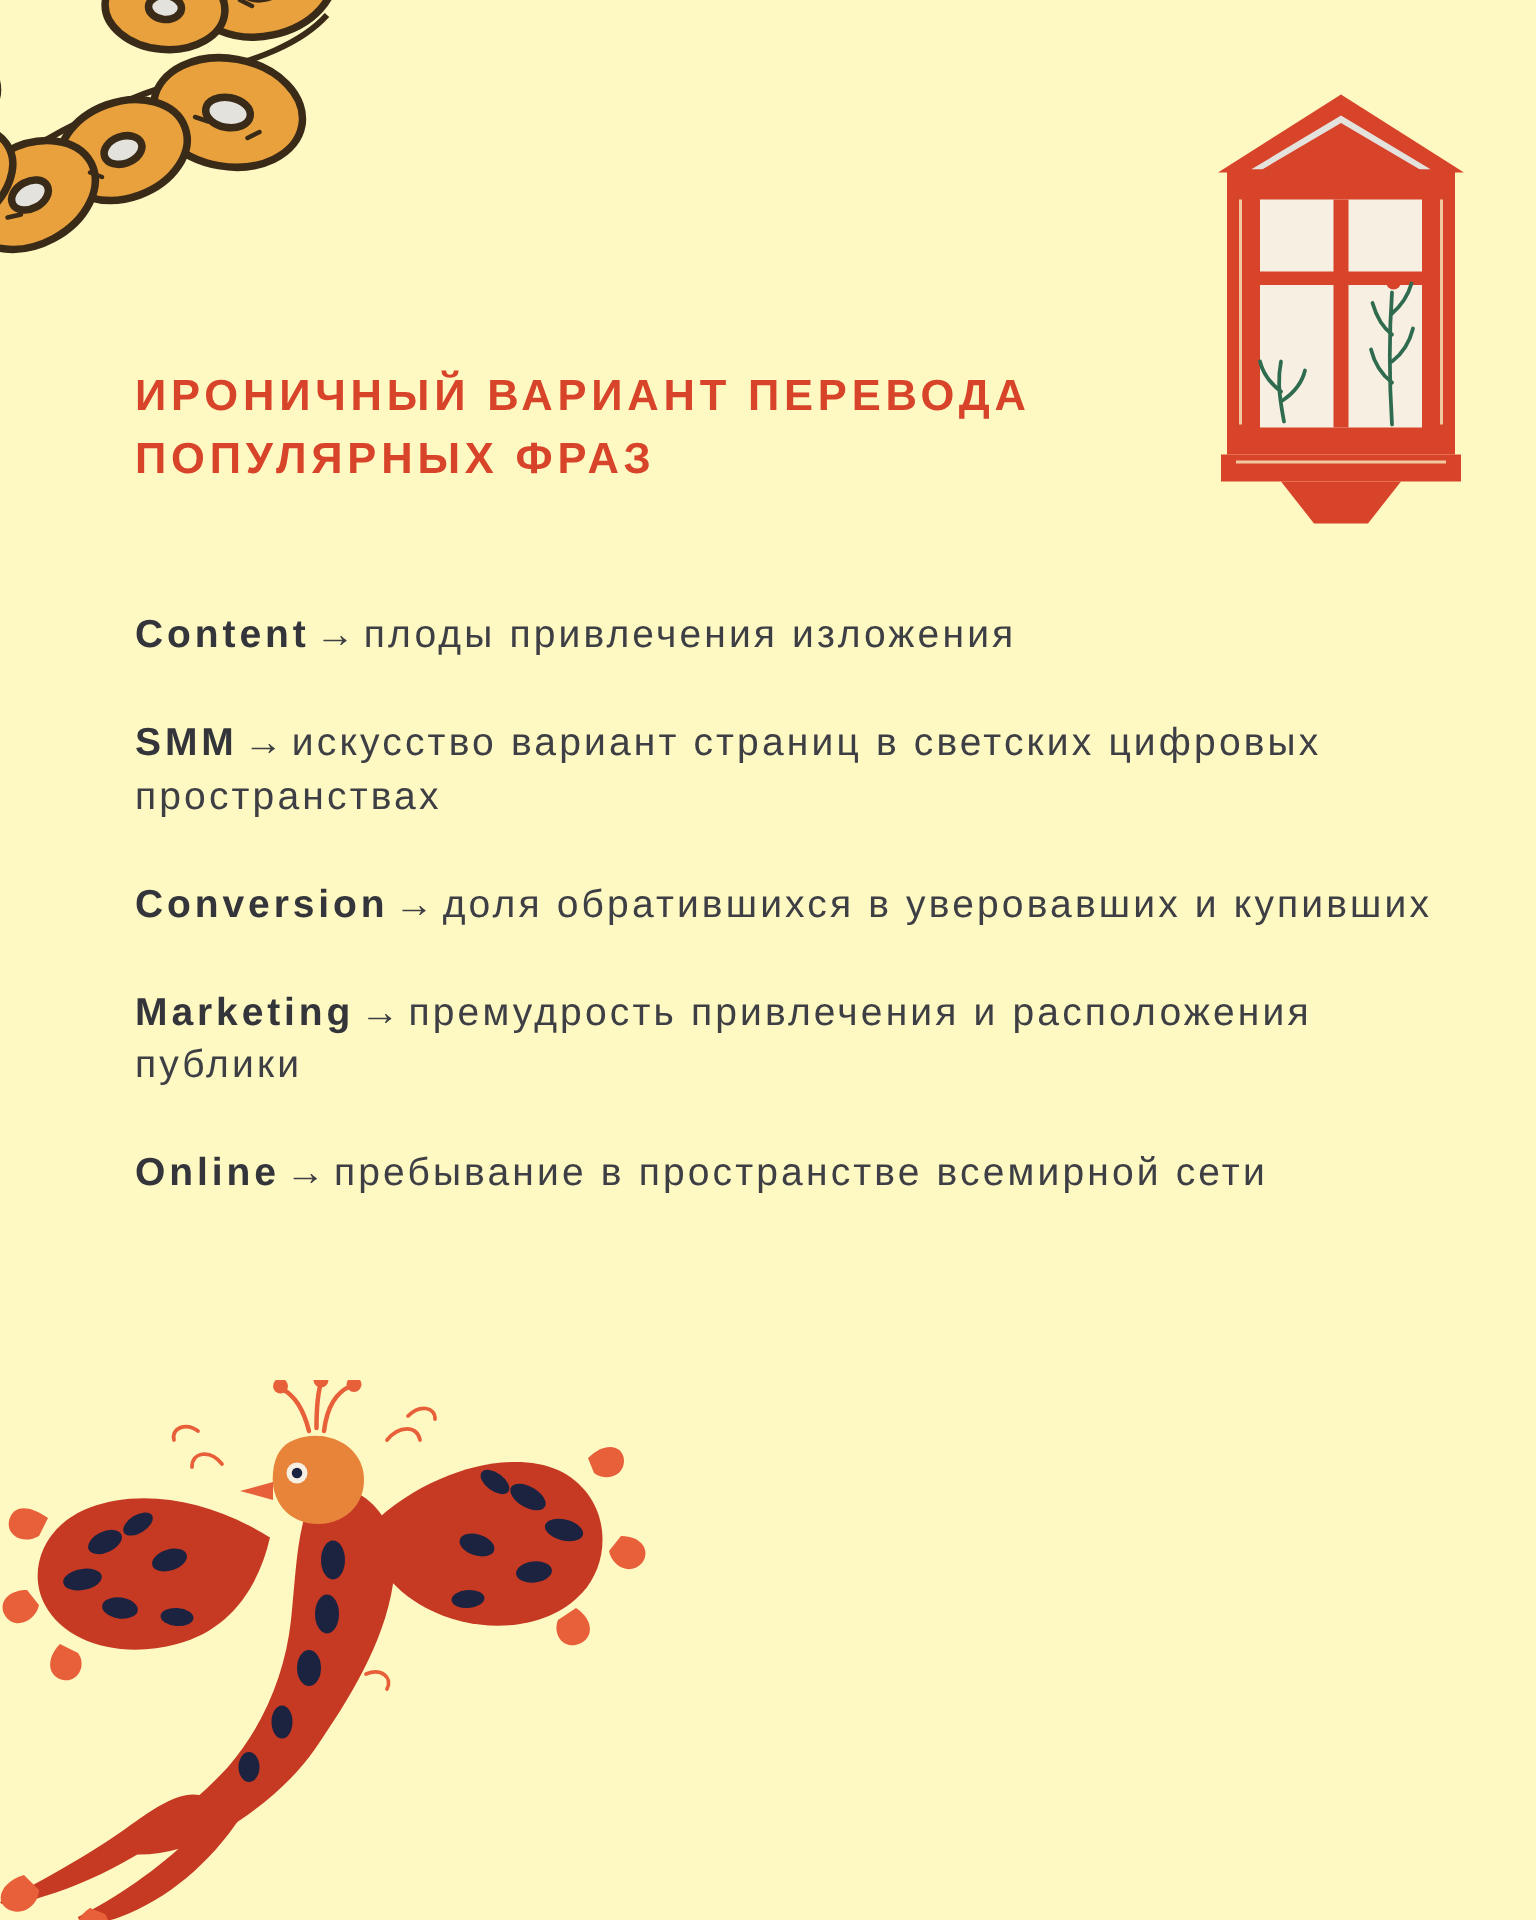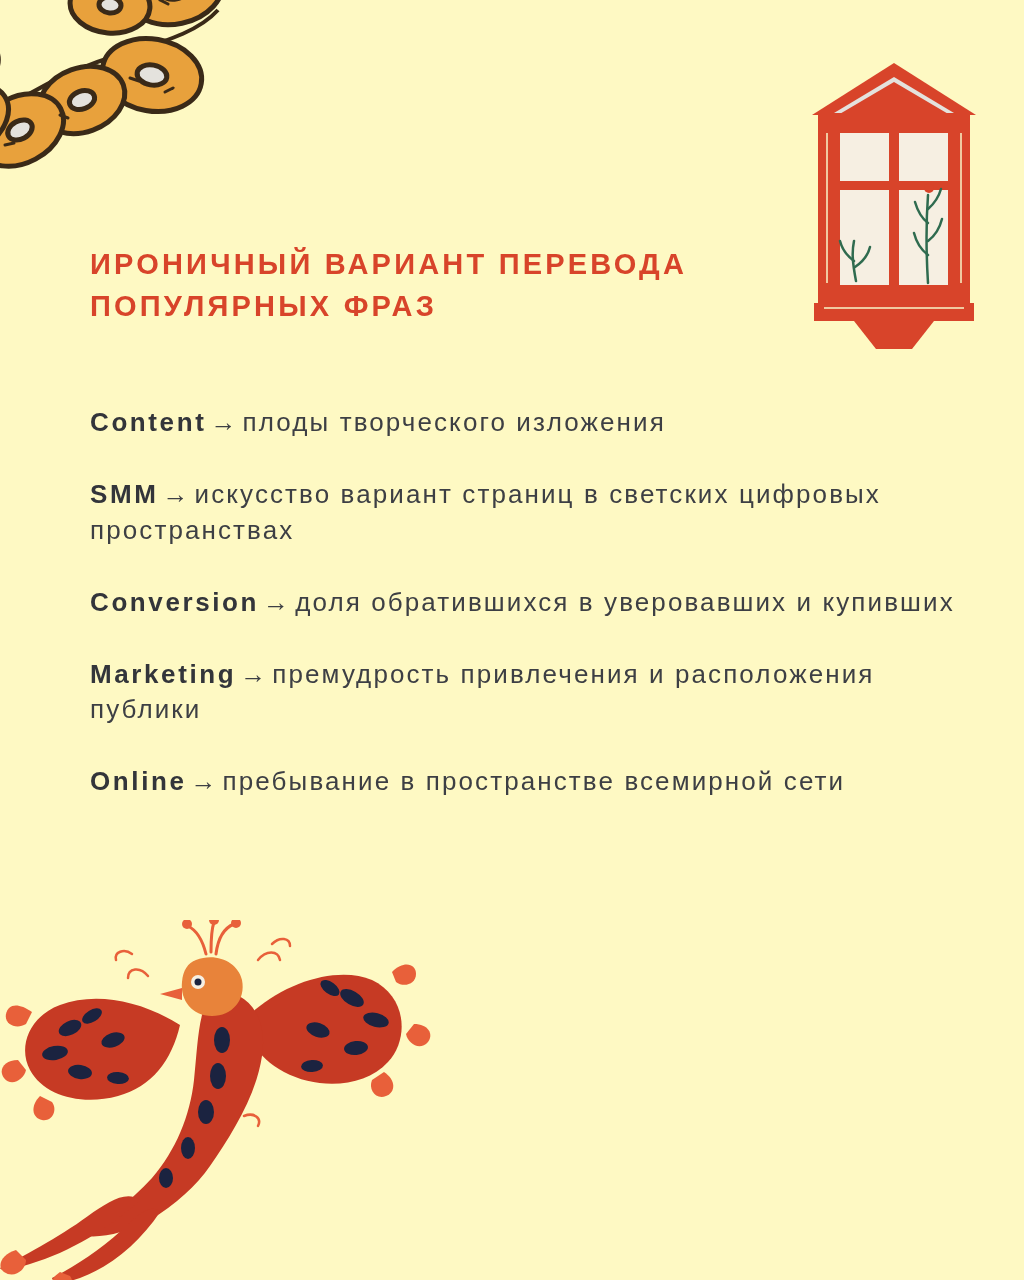--- a/index.html
+++ b/index.html
@@ -190,7 +190,7 @@
   <div class="glossary">
 
     <div class="entry">
-      <span class="term">Content</span><span class="arrow">→</span><span class="def">плоды творческого изложения</span>
+      <span class="term">Content</span><span class="arrow">→</span><span class="def">плоды привлечения изложения</span>
     </div>
 
     <div class="entry">

